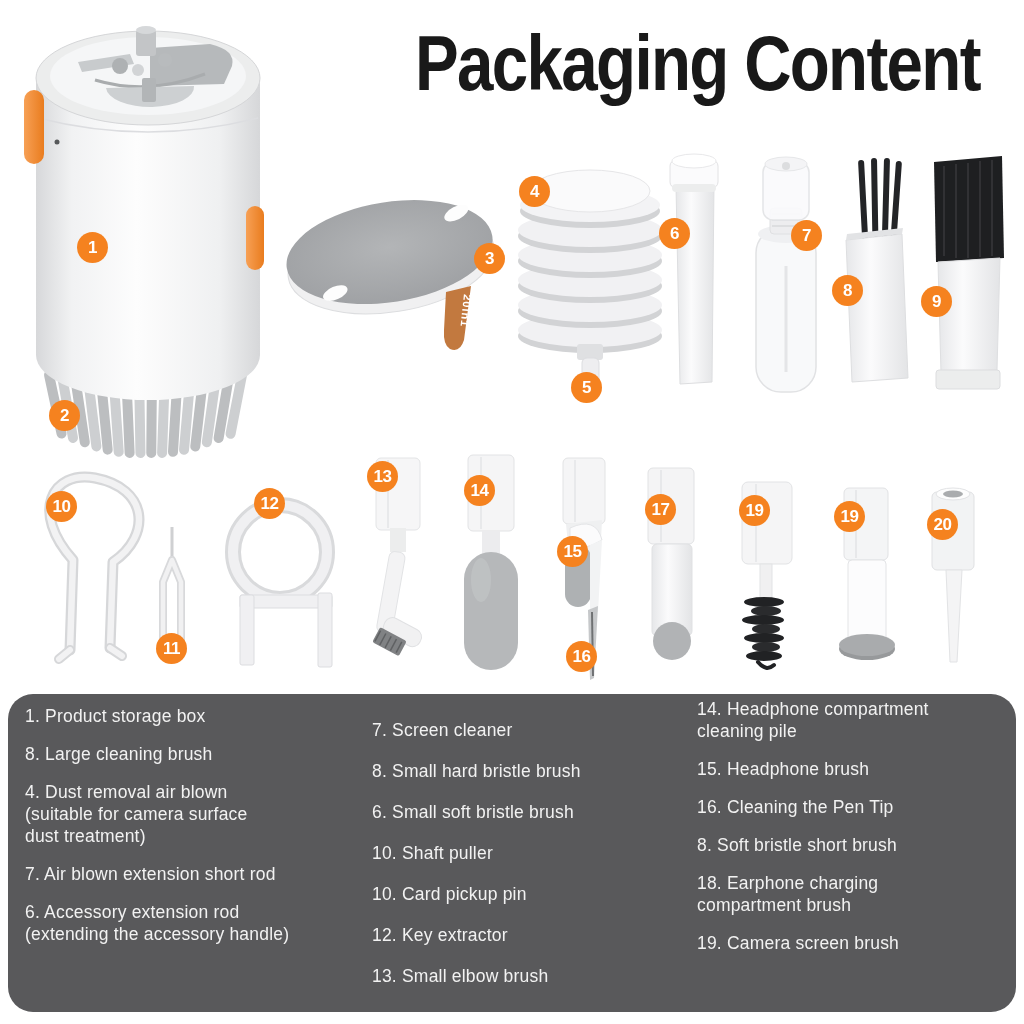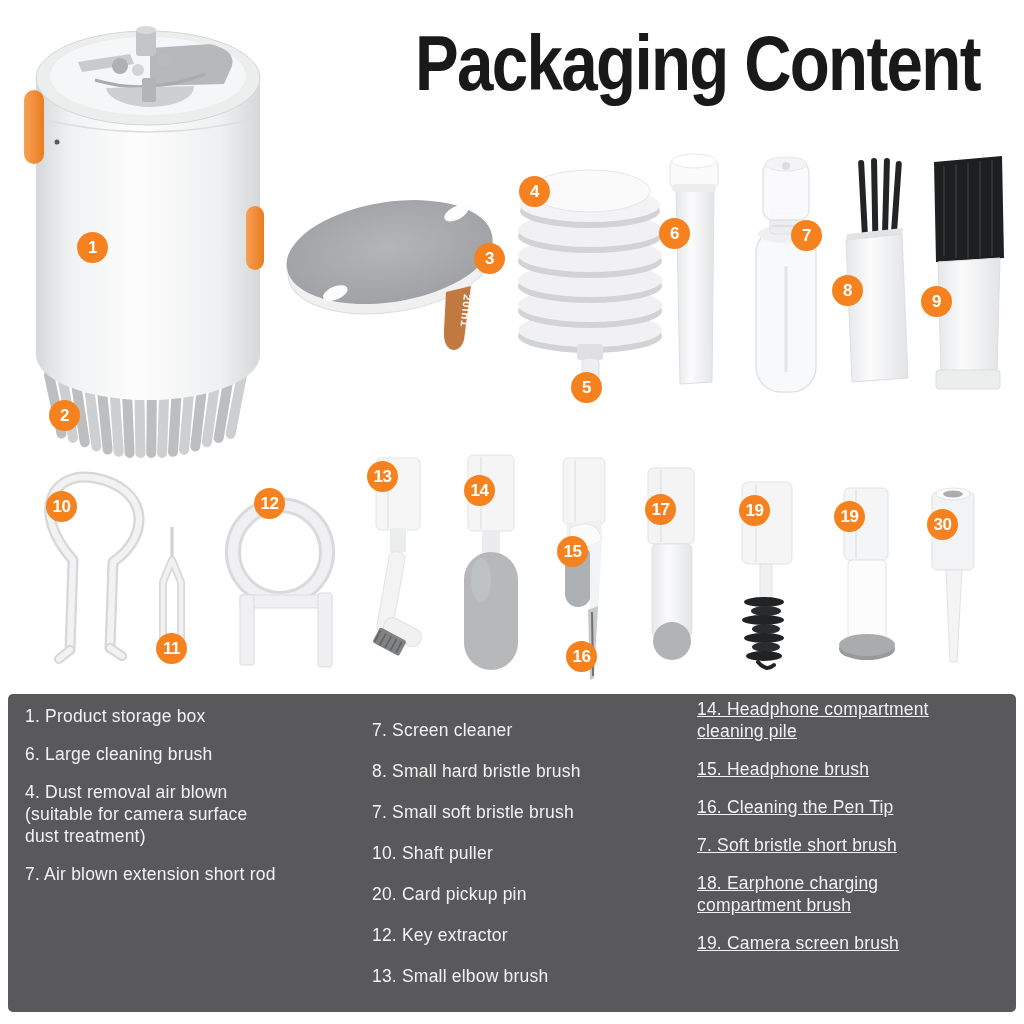--- a/index.html
+++ b/index.html
@@ -280,7 +280,7 @@
   <div class="badge" style="left:645px;top:494px">17</div>
   <div class="badge" style="left:739px;top:495px">19</div>
   <div class="badge" style="left:834px;top:501px">19</div>
-  <div class="badge" style="left:927px;top:509px">30</div>
+  <div class="badge" style="left:927px;top:509px">20</div>
 </div>
 
 <div class="legend">

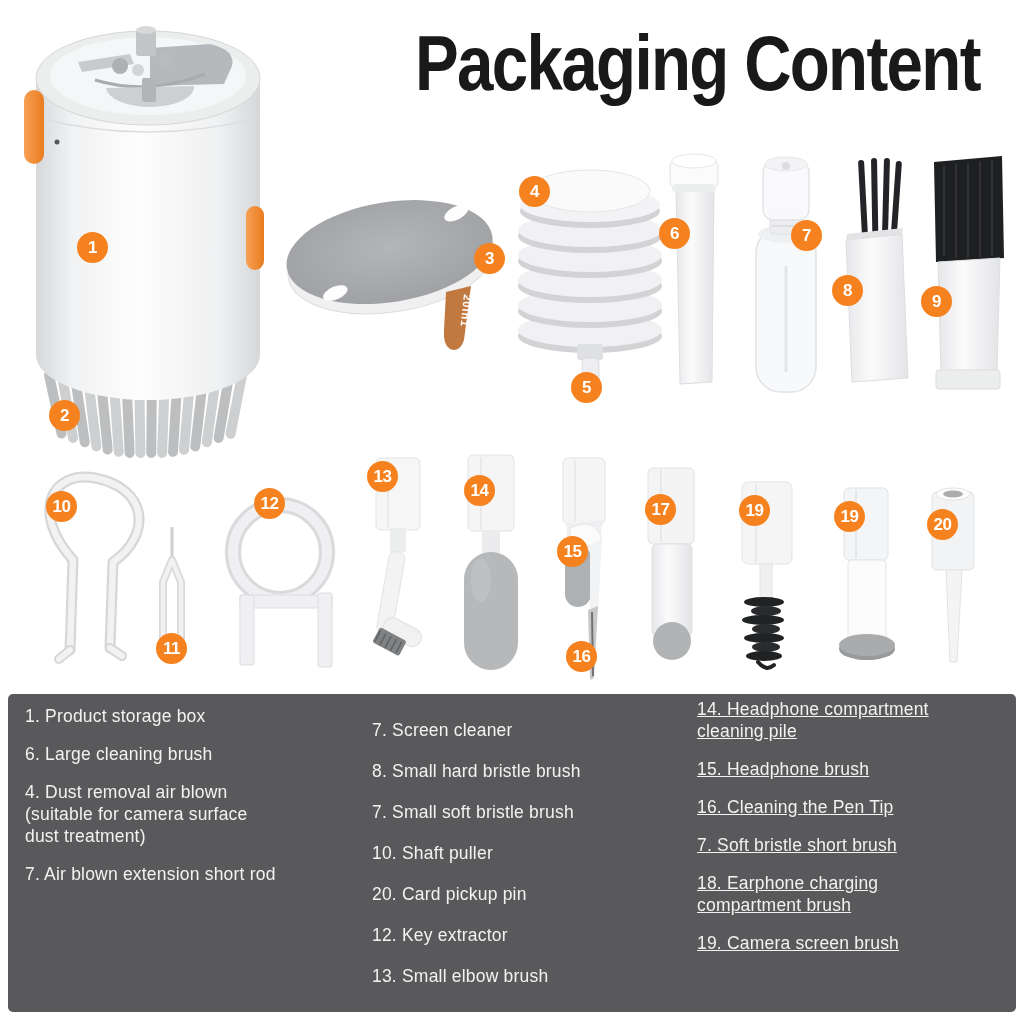--- a/index.html
+++ b/index.html
@@ -23,7 +23,7 @@
   }
   .legend{
     position:absolute;left:8px;top:694px;width:1008px;height:318px;
-    background:#59595B;border-radius:5px;
+    background:#59595B;border-radius:25px;
   }
   .legend-col{position:absolute;color:#F2F2F2;font-size:17.5px;line-height:22px;letter-spacing:0.2px;}
   .col1{left:17px;top:11px;width:330px;}

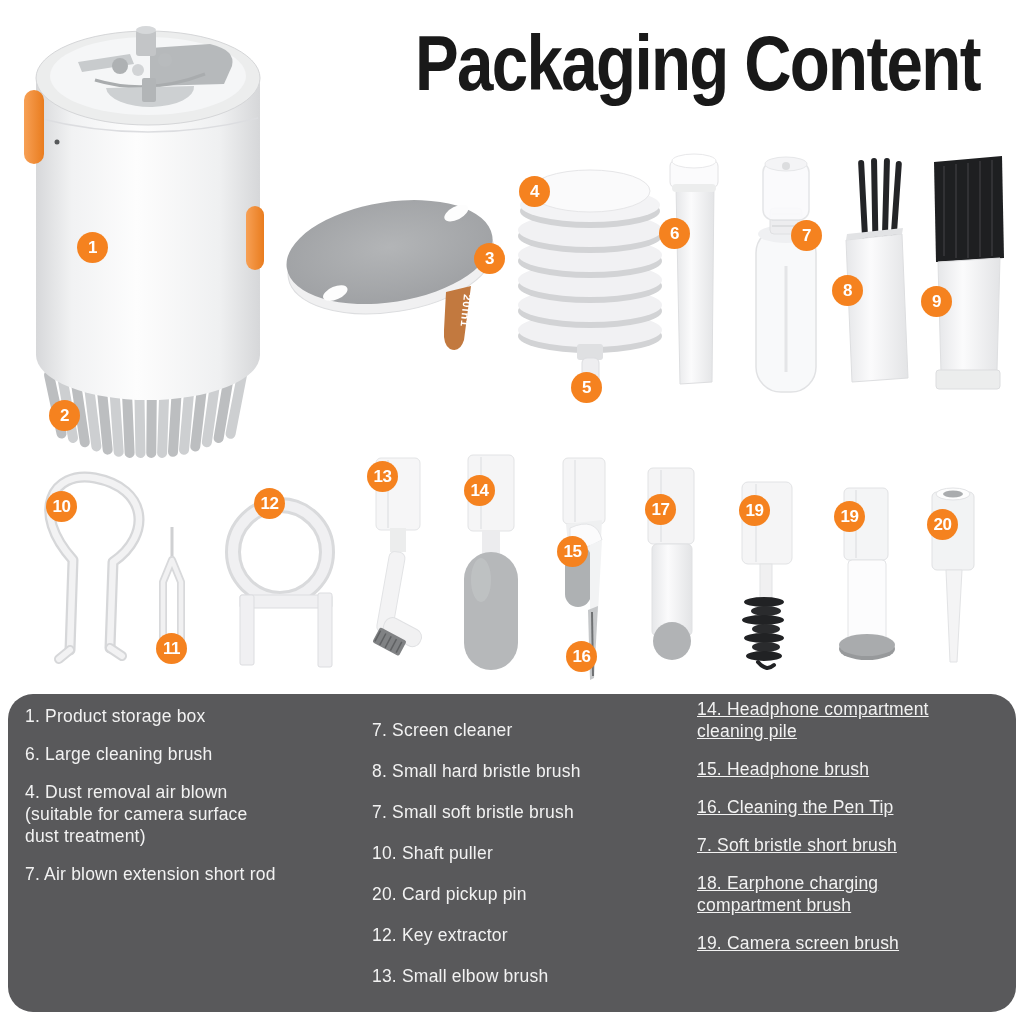--- a/index.html
+++ b/index.html
@@ -28,7 +28,7 @@
   .legend-col{position:absolute;color:#F2F2F2;font-size:17.5px;line-height:22px;letter-spacing:0.2px;}
   .col1{left:17px;top:11px;width:330px;}
   .col2{left:364px;top:25px;width:315px;}
-  .col3{left:689px;top:4px;width:315px;text-decoration:underline;}
+  .col3{left:689px;top:4px;width:315px;}
   .li{white-space:pre-line;}
   .col1 .li{margin-bottom:16px;}
   .col2 .li{margin-bottom:19px;}

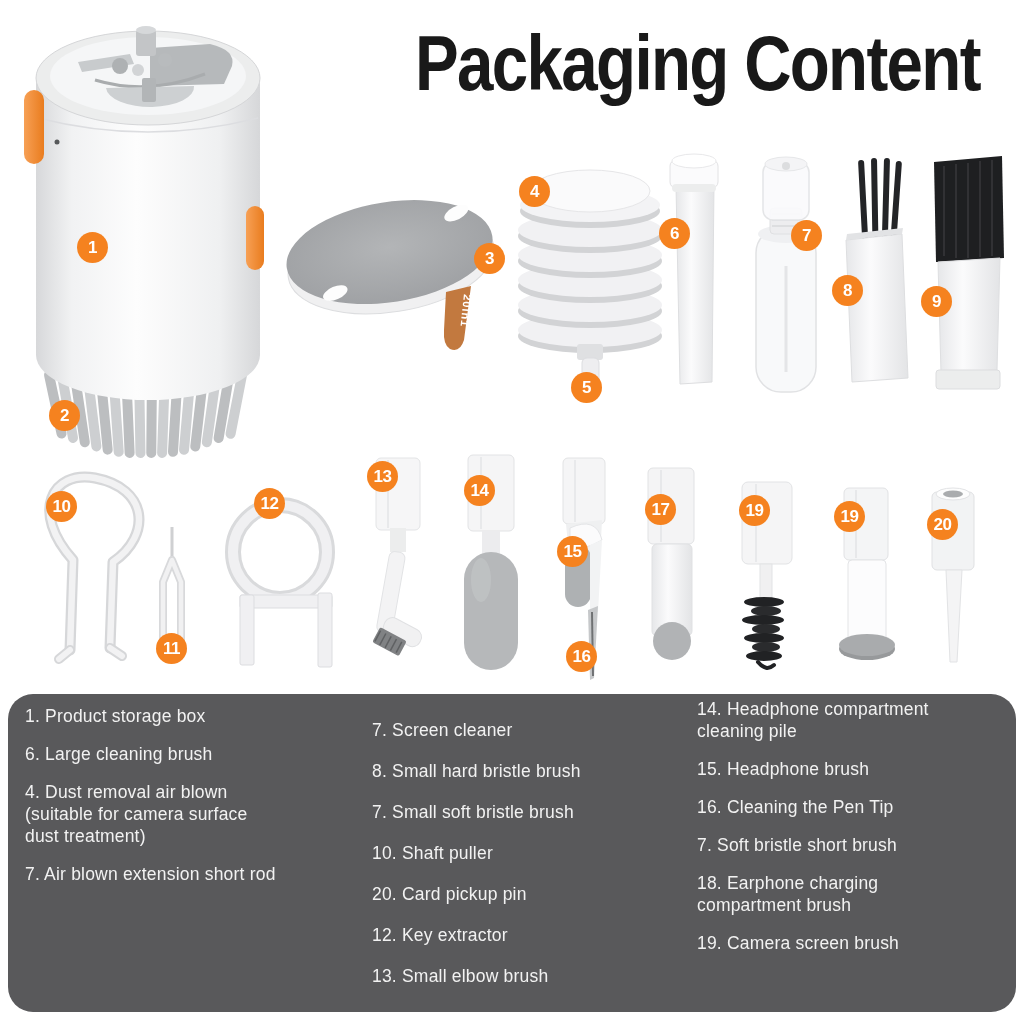--- a/index.html
+++ b/index.html
@@ -286,7 +286,7 @@
 <div class="legend">
   <div class="legend-col col1">
     <div class="li">1. Product storage box</div>
-    <div class="li">6. Large cleaning brush</div>
+    <div class="li">8. Large cleaning brush</div>
     <div class="li">4. Dust removal air blown
 (suitable for camera surface
 dust treatment)</div>

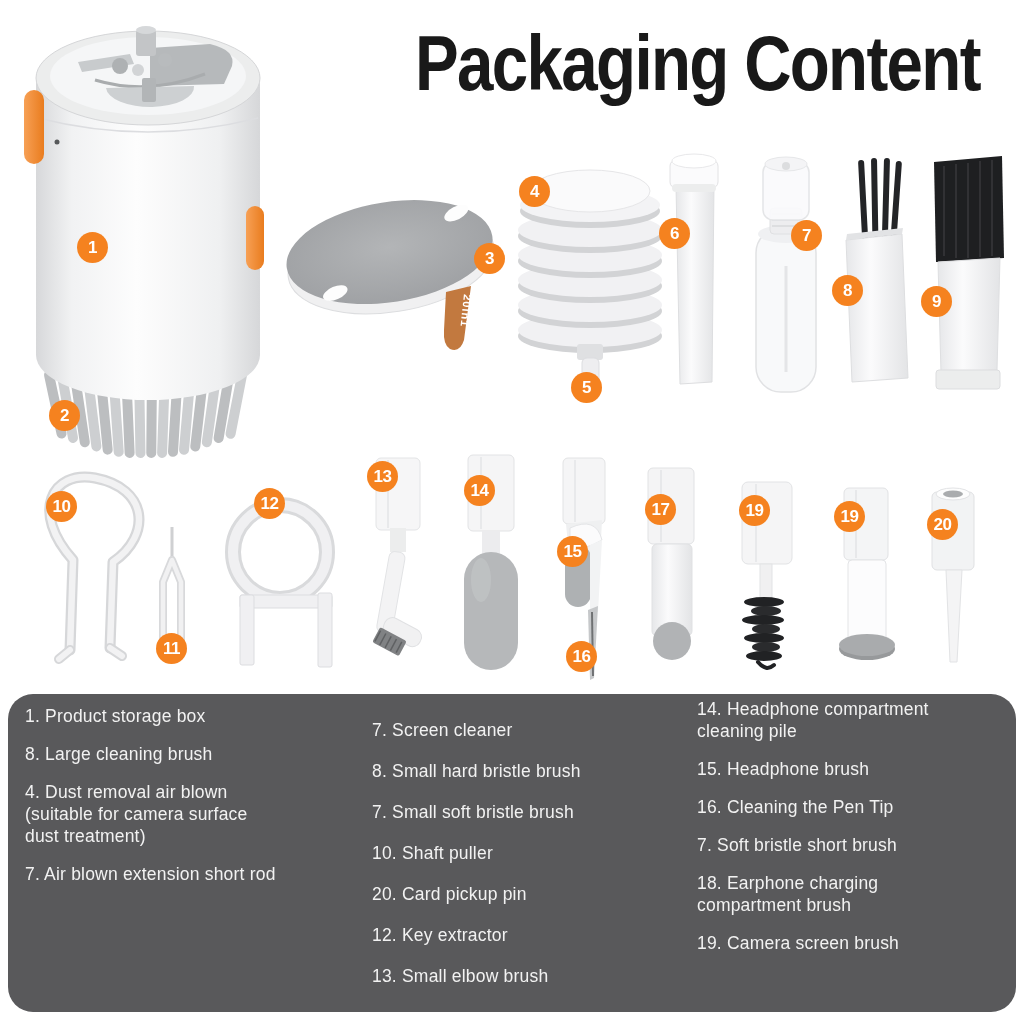--- a/index.html
+++ b/index.html
@@ -295,7 +295,7 @@
   <div class="legend-col col2">
     <div class="li">7. Screen cleaner</div>
     <div class="li">8. Small hard bristle brush</div>
-    <div class="li">7. Small soft bristle brush</div>
+    <div class="li">6. Small soft bristle brush</div>
     <div class="li">10. Shaft puller</div>
     <div class="li">20. Card pickup pin</div>
     <div class="li">12. Key extractor</div>

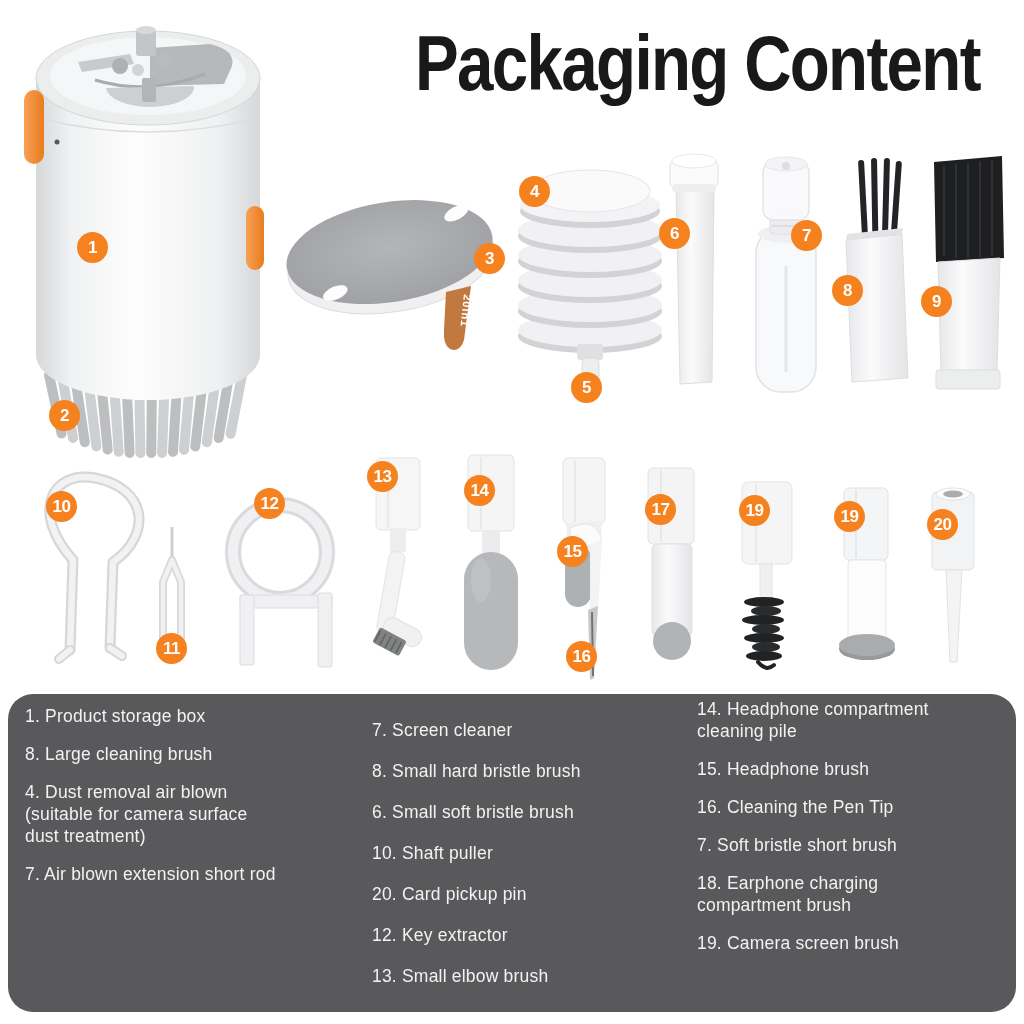--- a/index.html
+++ b/index.html
@@ -306,7 +306,7 @@
 cleaning pile</div>
     <div class="li">15. Headphone brush</div>
     <div class="li">16. Cleaning the Pen Tip</div>
-    <div class="li">7. Soft bristle short brush</div>
+    <div class="li">8. Soft bristle short brush</div>
     <div class="li">18. Earphone charging
 compartment brush</div>
     <div class="li">19. Camera screen brush</div>

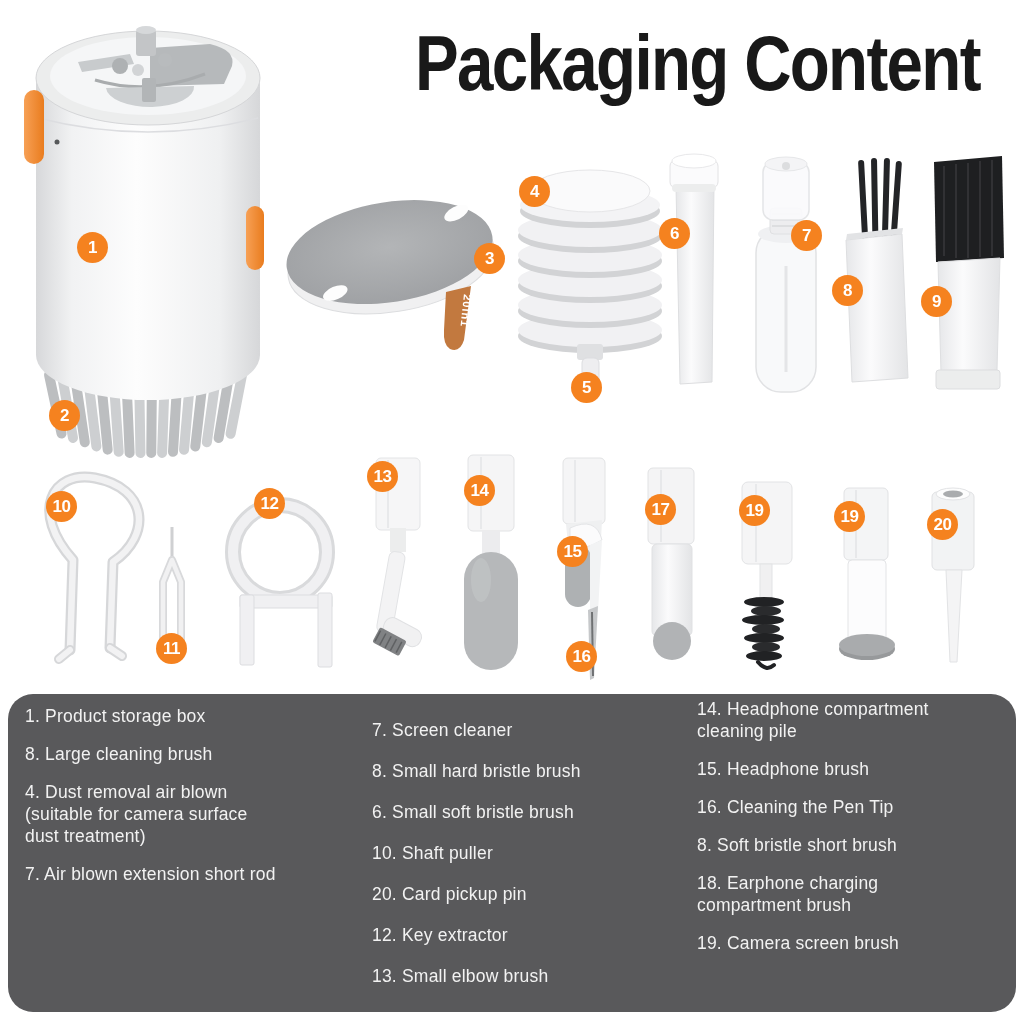--- a/index.html
+++ b/index.html
@@ -297,7 +297,7 @@
     <div class="li">8. Small hard bristle brush</div>
     <div class="li">6. Small soft bristle brush</div>
     <div class="li">10. Shaft puller</div>
-    <div class="li">20. Card pickup pin</div>
+    <div class="li">10. Card pickup pin</div>
     <div class="li">12. Key extractor</div>
     <div class="li">13. Small elbow brush</div>
   </div>

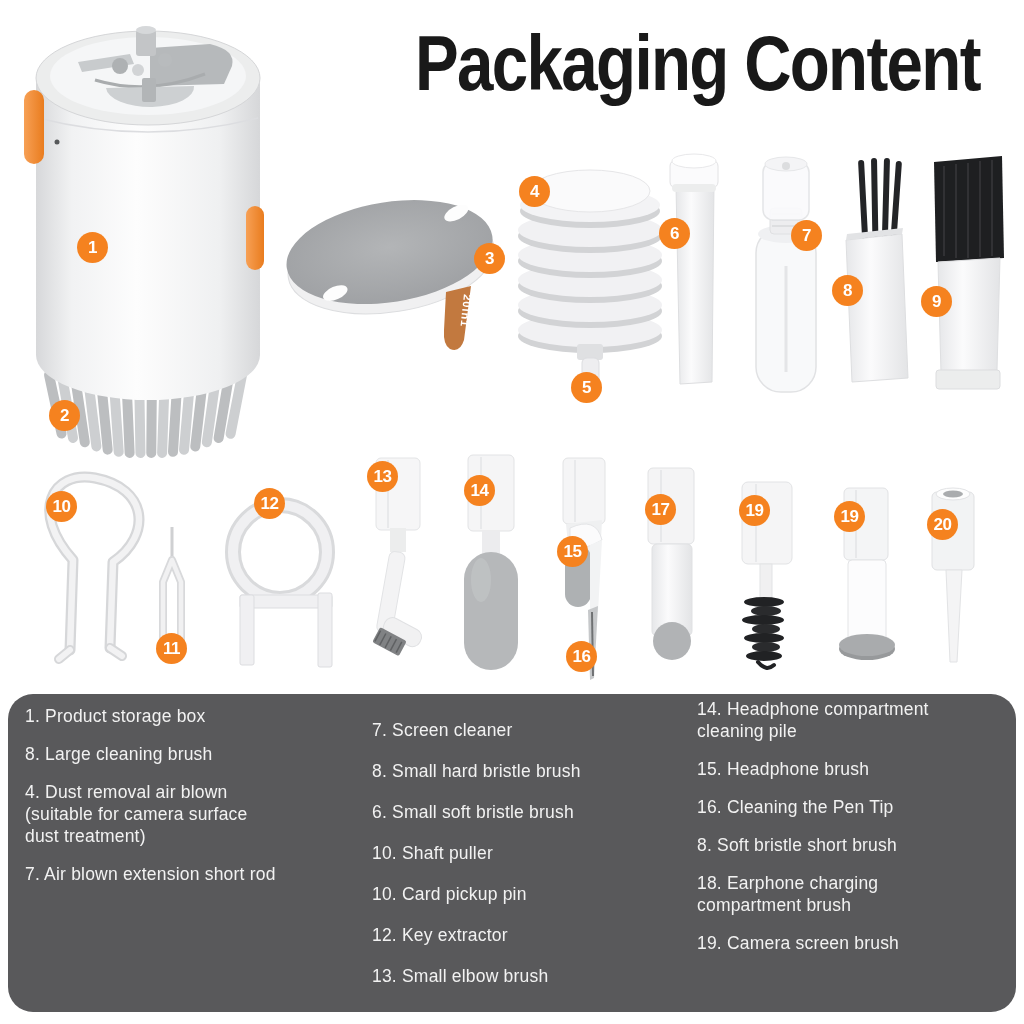--- a/index.html
+++ b/index.html
@@ -291,6 +291,8 @@
 (suitable for camera surface
 dust treatment)</div>
     <div class="li">7. Air blown extension short rod</div>
+    <div class="li">6. Accessory extension rod
+(extending the accessory handle)</div>
   </div>
   <div class="legend-col col2">
     <div class="li">7. Screen cleaner</div>

